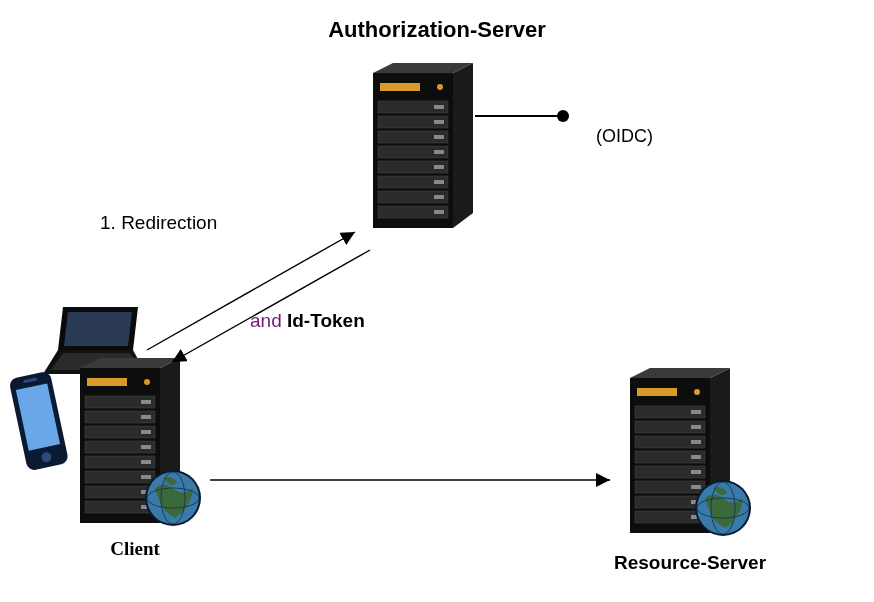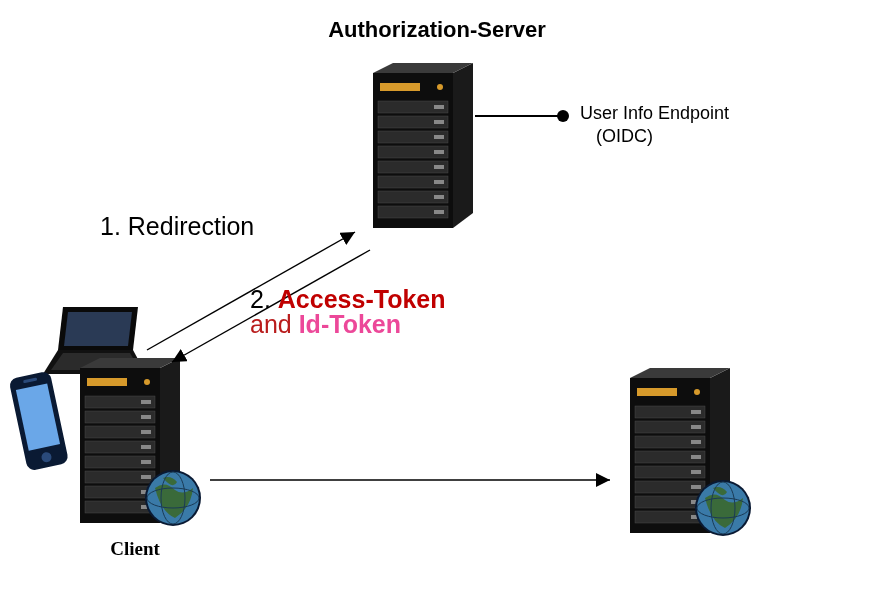--- a/index.html
+++ b/index.html
@@ -85,7 +85,6 @@
     <line x1="475" y1="116" x2="560" y2="116" stroke="#000" stroke-width="2"></line>
     <circle cx="563" cy="116" r="6" fill="#000"></circle>
   </svg>
-  <div class="text" style="left:580px; top:103px; font-size:18px;">User Info Endpoint</div>
   <div class="text" style="left:580px; top:126px; font-size:18px;margin-left:16px;">(OIDC)</div>
 
   <div class="node" style="left:20px; top:330px;">

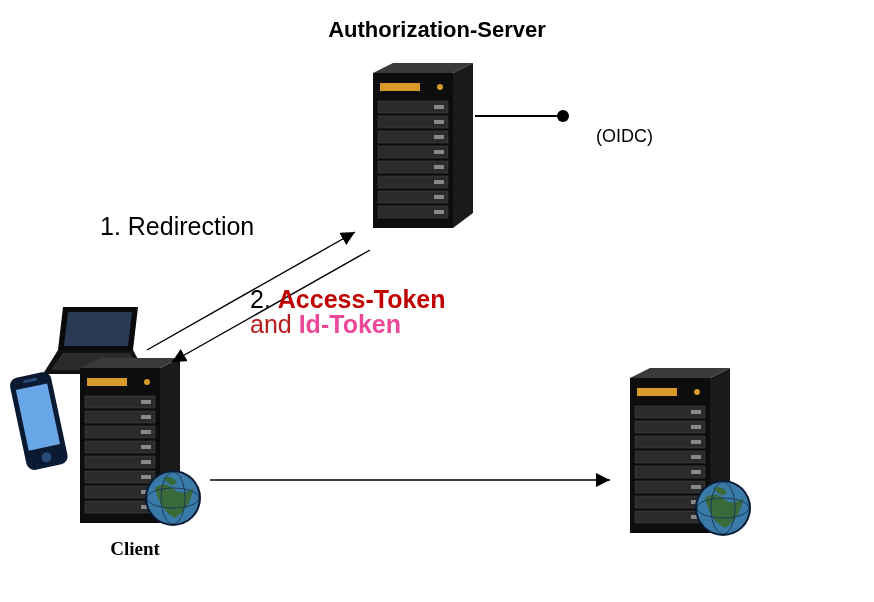--- a/index.html
+++ b/index.html
@@ -25,7 +25,7 @@
   .text {
     position: absolute;
     color: #000;
-    font-size: 25px;
+    font-size: 19px;
   }
   .red { color: #c00000; font-weight: 700; }
   .blue { color: #ec4899; font-weight: 700; }

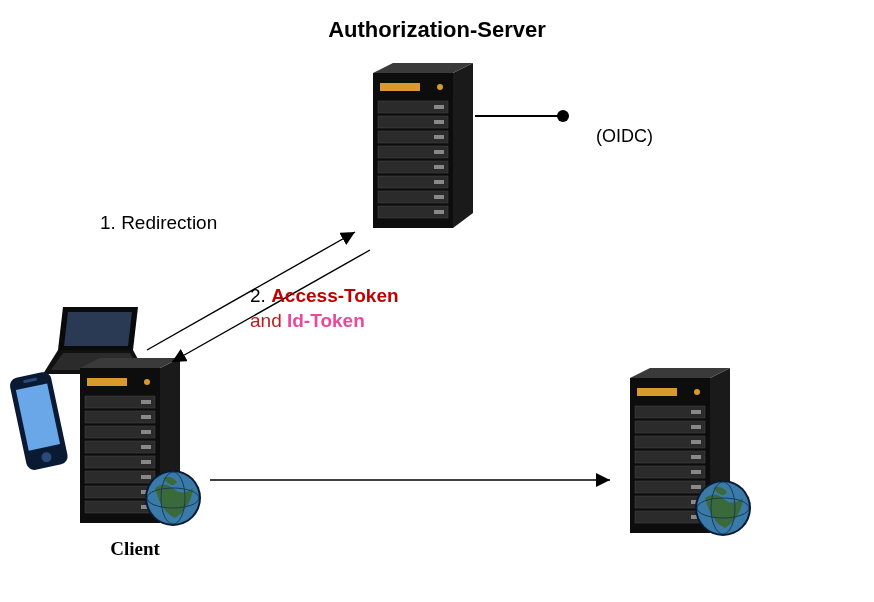--- a/index.html
+++ b/index.html
@@ -197,10 +197,6 @@
     <span>Redirection</span>
   </div>
 
-  <div class="text" style="left:250px; top:285px;">
-    <span>2.</span>
-    <span class="red">Access-Token</span>
-  </div>
   <div class="text" style="left:250px; top:310px;">
     <span class="muted">and</span>
     <span class="blue">Id-Token</span>

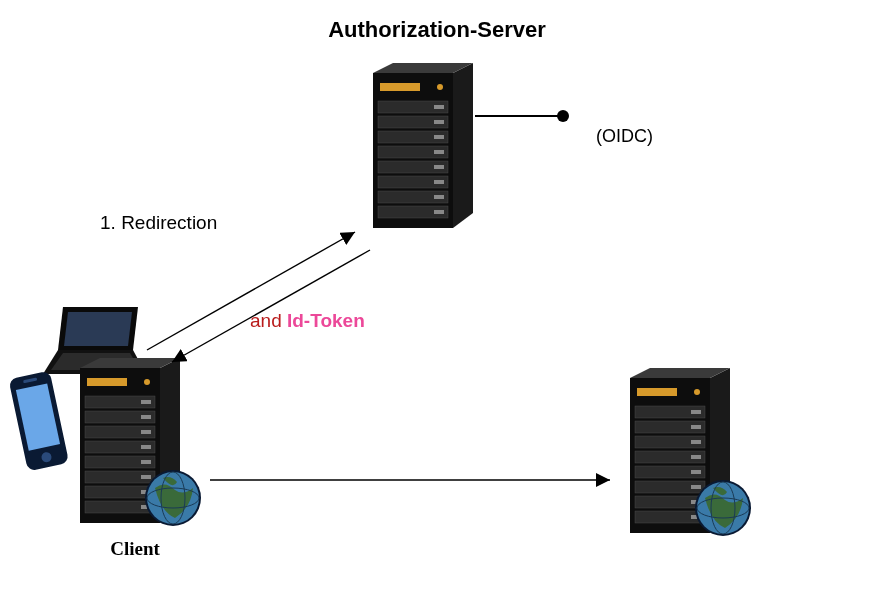--- a/index.html
+++ b/index.html
@@ -29,7 +29,7 @@
   }
   .red { color: #c00000; font-weight: 700; }
   .blue { color: #ec4899; font-weight: 700; }
-  .muted { color: #b91c1c; }
+  .muted { color: #701a75; }
   svg.arrows {
     position: absolute;
     left: 0; top: 0;

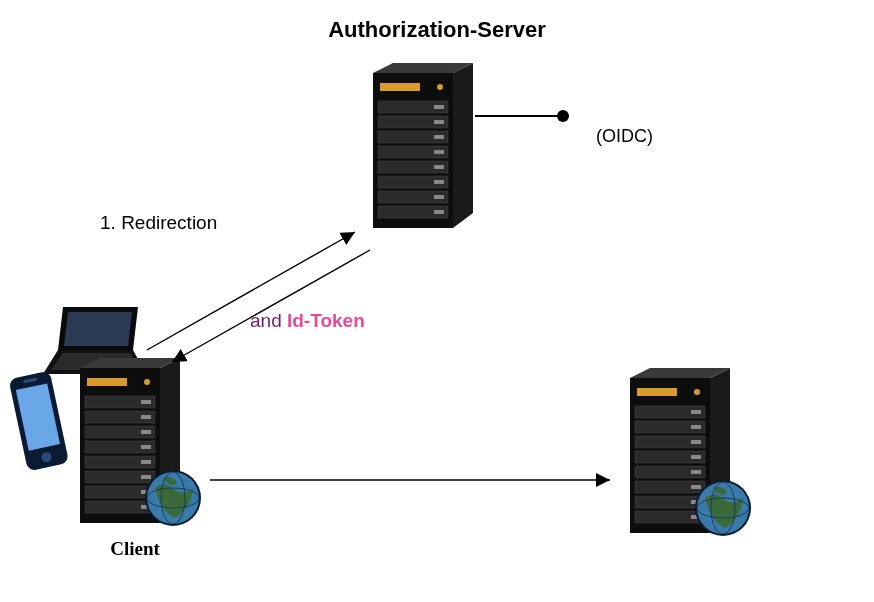--- a/index.html
+++ b/index.html
@@ -28,7 +28,7 @@
     font-size: 19px;
   }
   .red { color: #c00000; font-weight: 700; }
-  .blue { color: #ec4899; font-weight: 700; }
+  .blue { color: #000000; font-weight: 700; }
   .muted { color: #701a75; }
   svg.arrows {
     position: absolute;

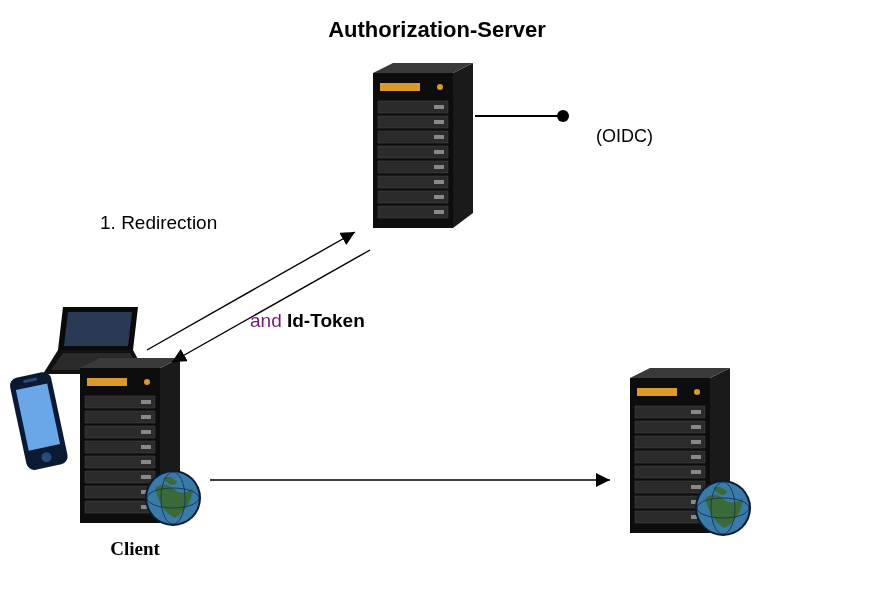--- a/index.html
+++ b/index.html
@@ -177,6 +177,7 @@
       <ellipse cx="98" cy="140" rx="12" ry="26" fill="none" stroke="#1a3a55" stroke-width="1"></ellipse>
     </svg>
   </div>
+  <div class="label" style="left:575px; top:552px; width:230px; text-align:center;">Resource-Server</div>
 
   <svg class="arrows">
     <defs>

